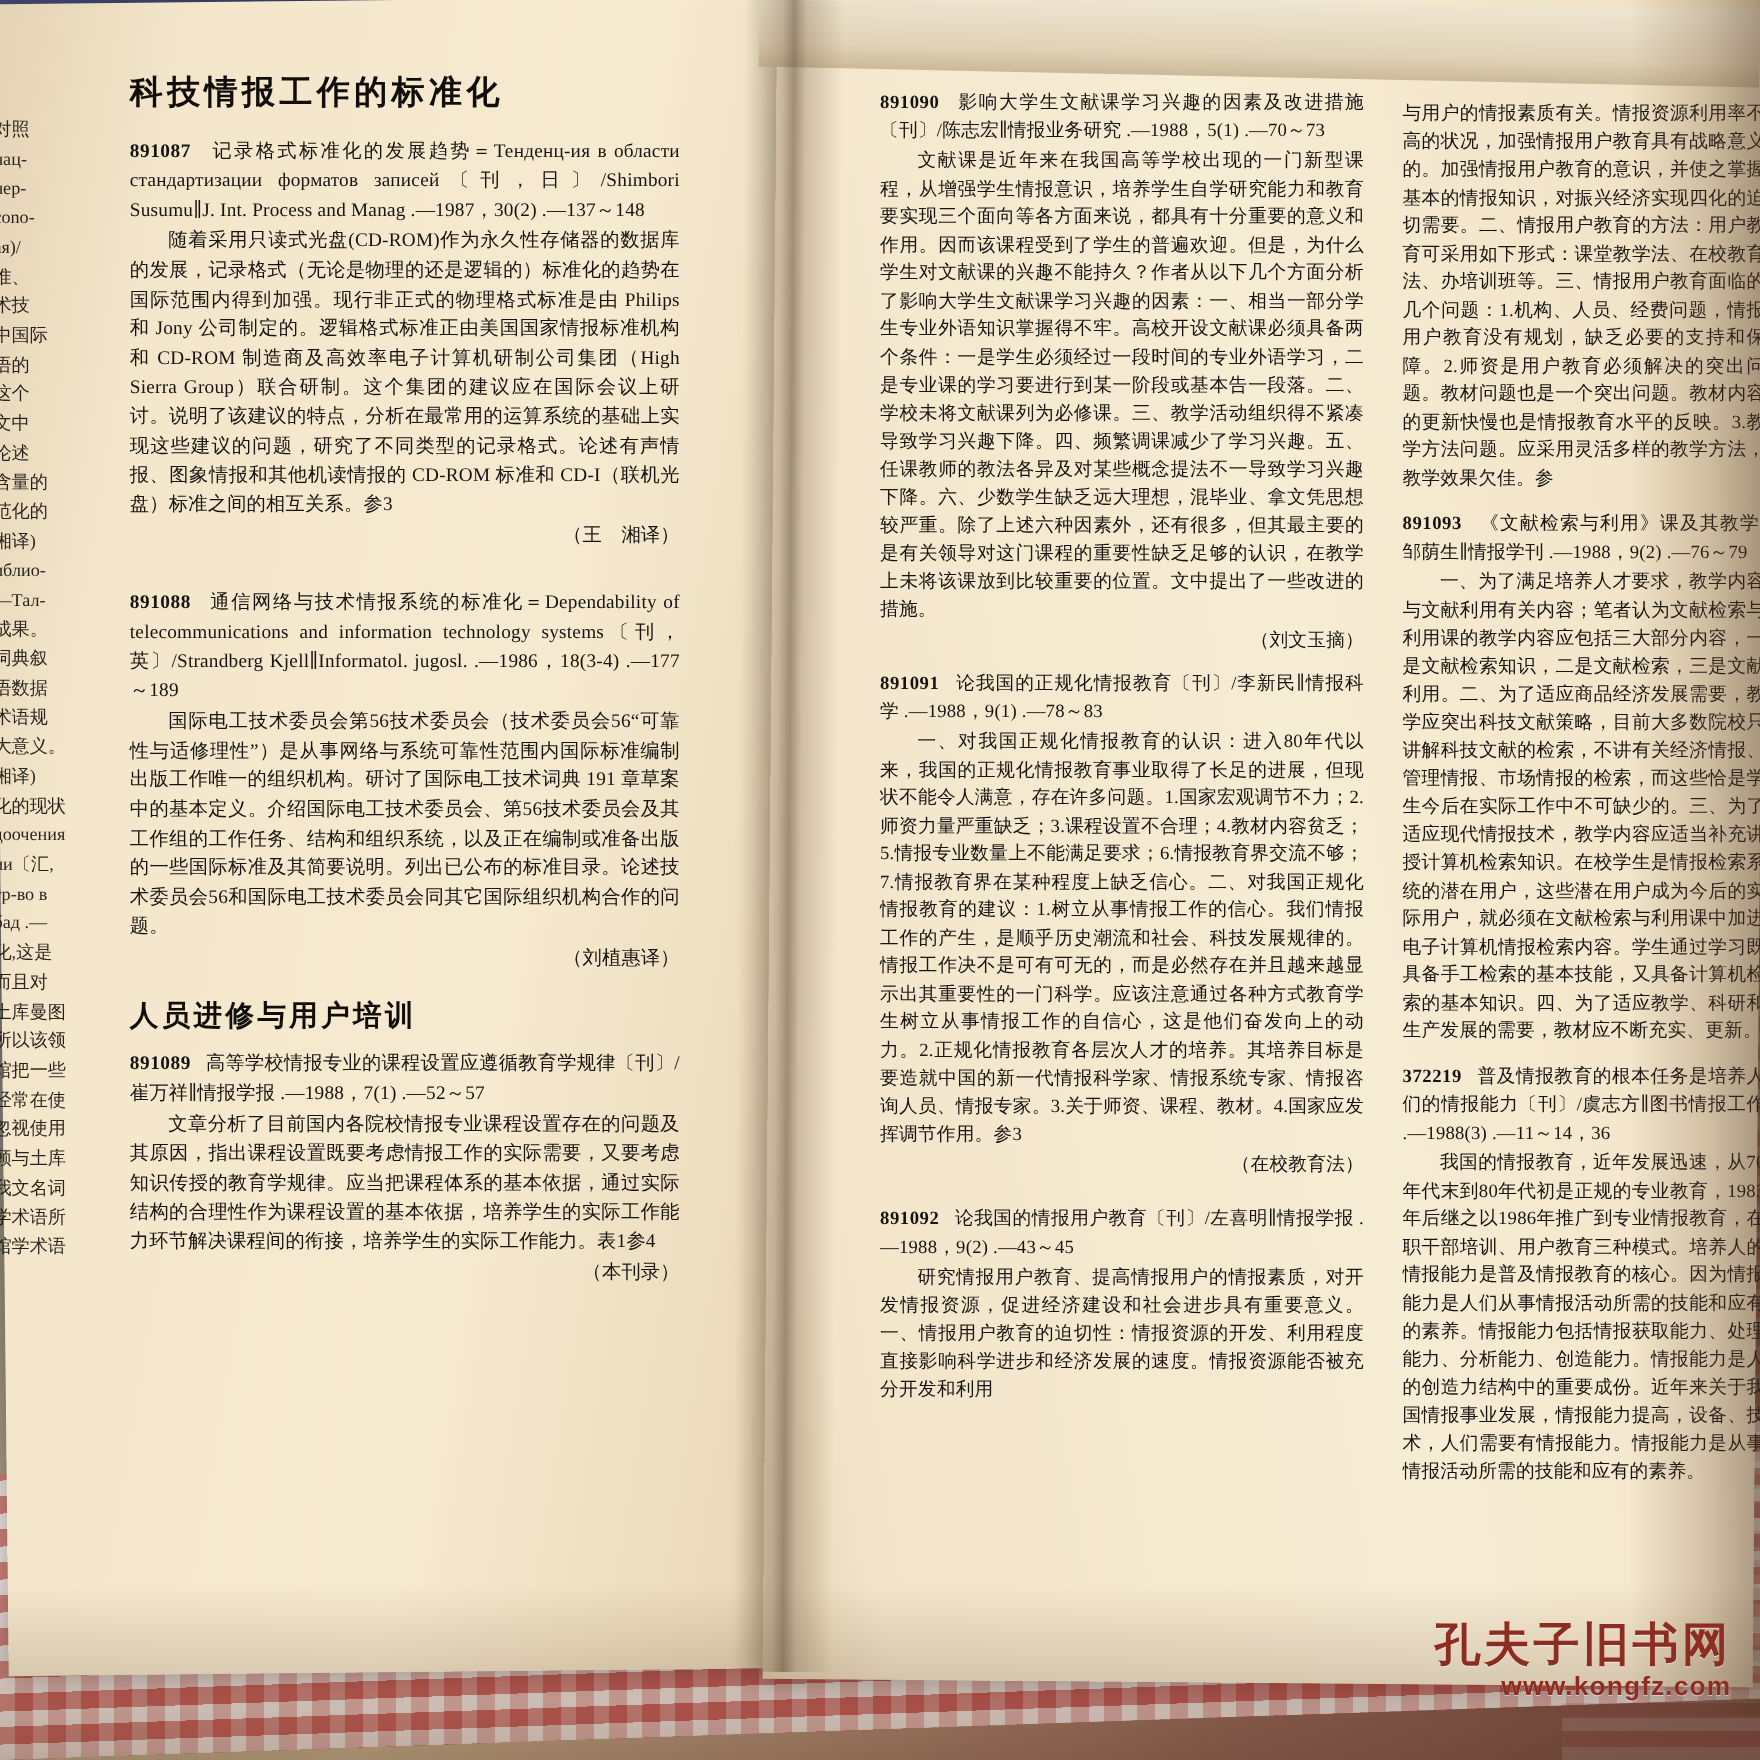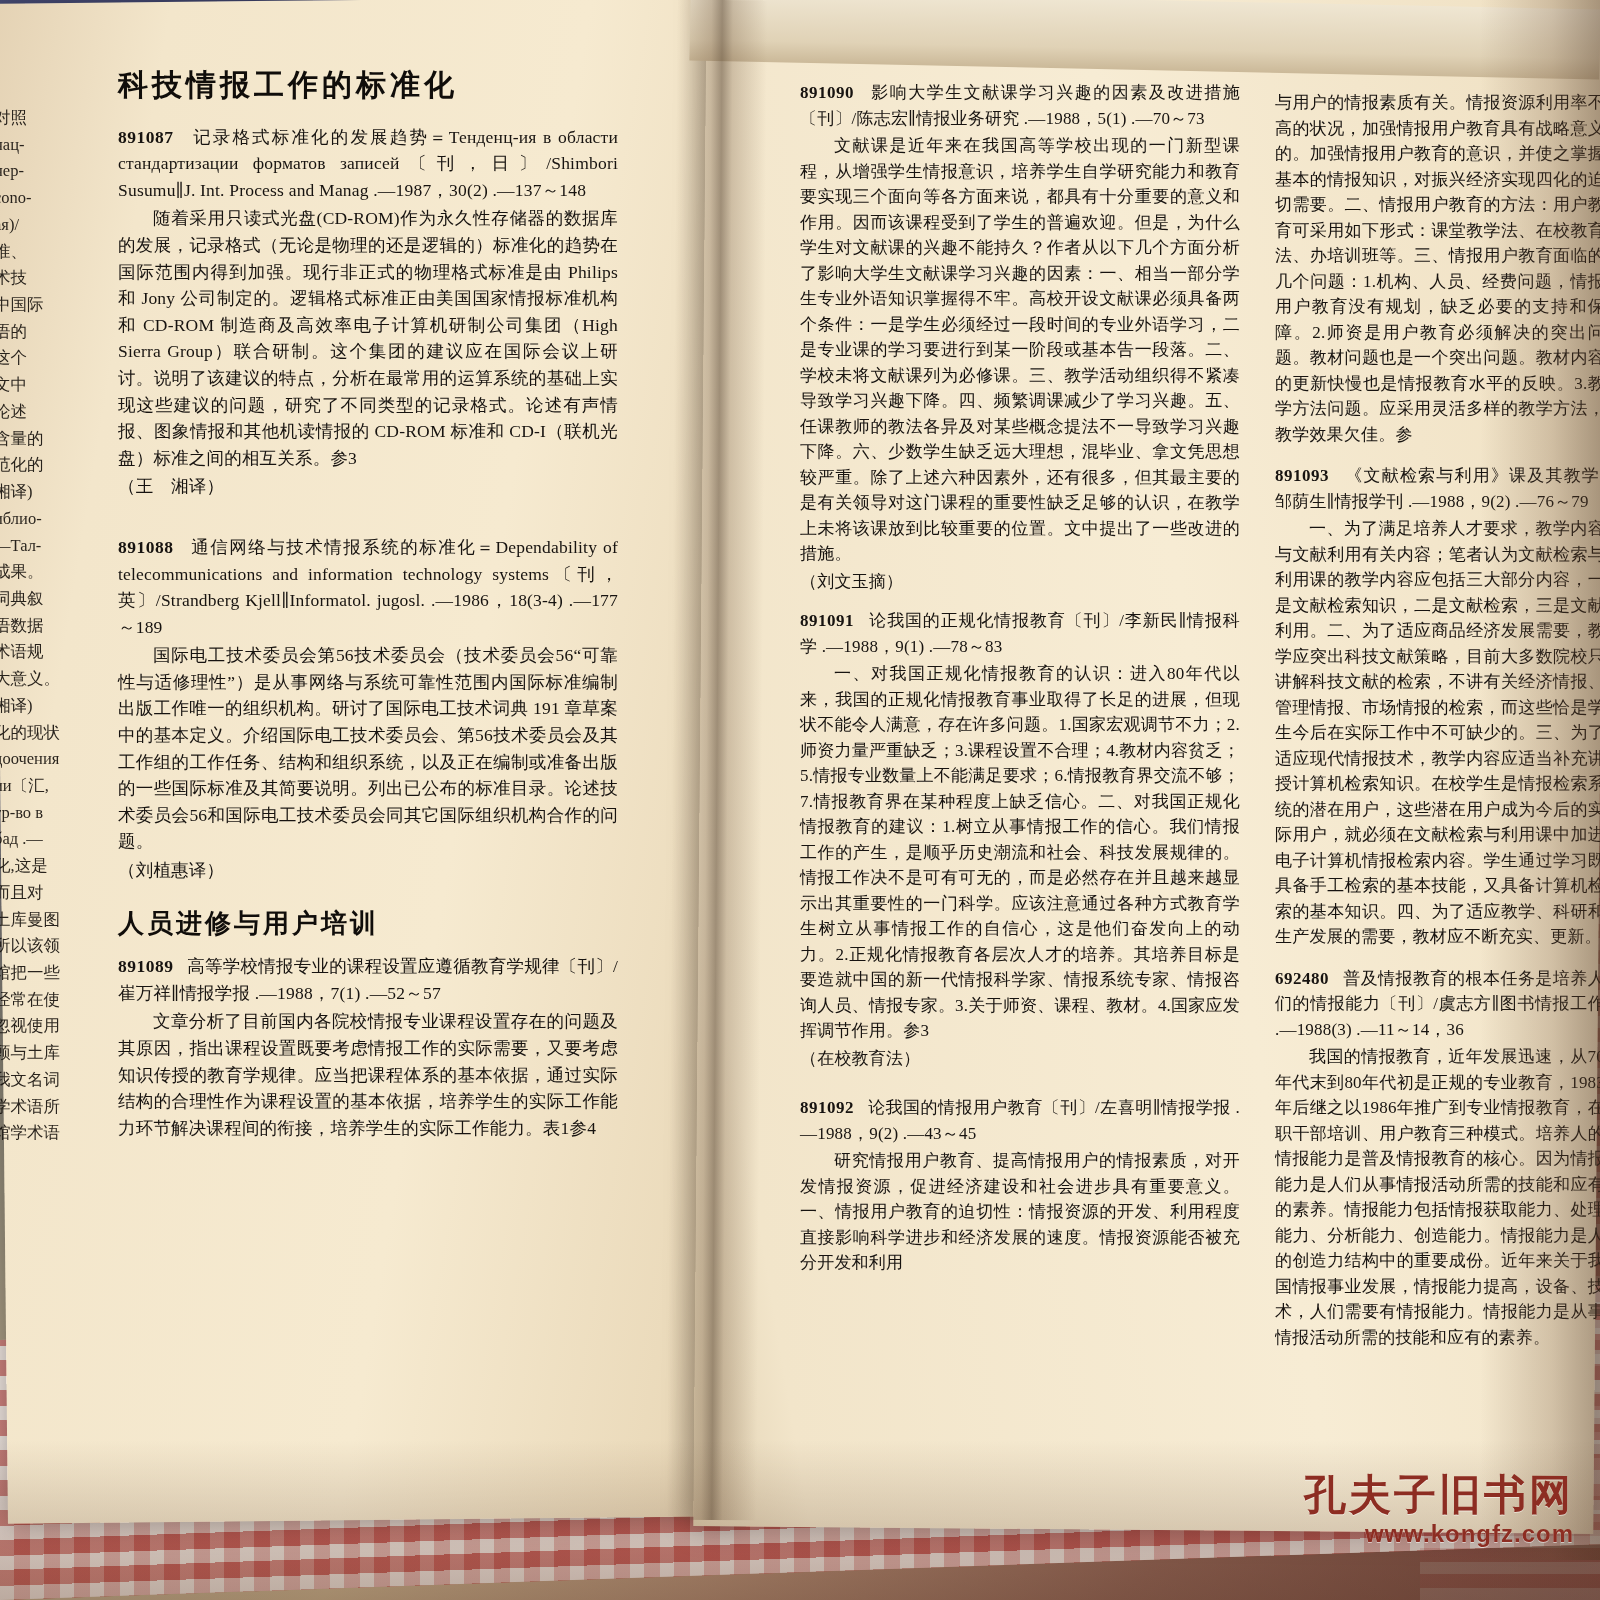--- a/index.html
+++ b/index.html
@@ -124,7 +124,7 @@
     font-weight: bold;
     letter-spacing: 0.5px;
   }
-  .sig { }
+  .sig { text-align: right; }
 
   
   .col-cut {

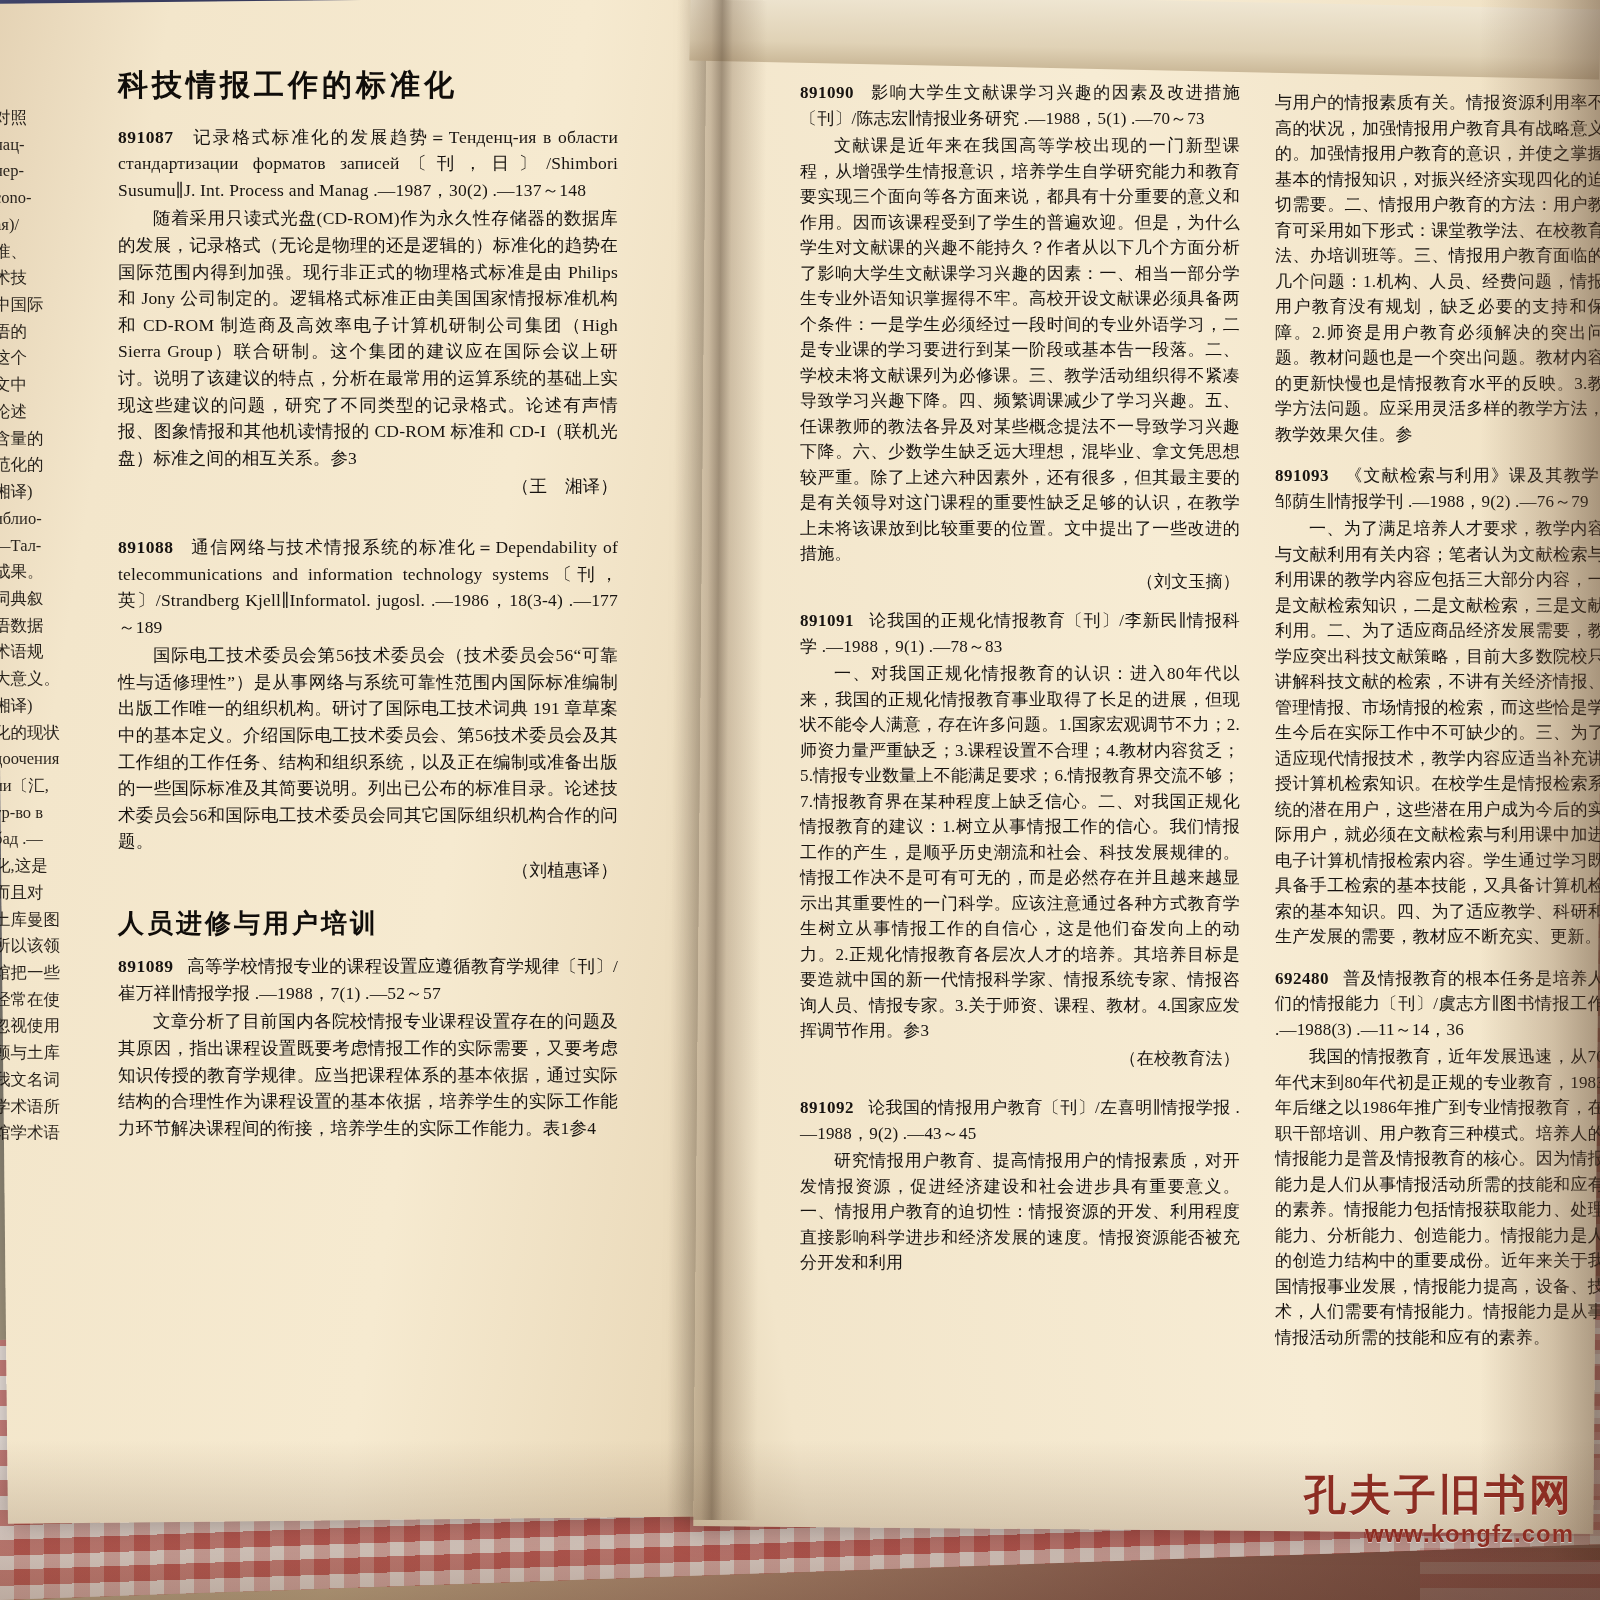--- a/index.html
+++ b/index.html
@@ -347,7 +347,7 @@
 
     <div class="entry" style="margin-top:16px">
       <p>
-        <span class="entry-no">692480</span>
+        <span class="entry-no">372219</span>
         &nbsp;&nbsp;<span>普及情报教育的根本任务是培养人们的情报能力〔刊〕/虞志方∥图书情报工作 .—1988(3) .—11～14，36</span>
       </p>
       <p class="indent">我国的情报教育，近年发展迅速，从70年代末到80年代初是正规的专业教育，1983年后继之以1986年推广到专业情报教育，在职干部培训、用户教育三种模式。培养人的情报能力是普及情报教育的核心。因为情报能力是人们从事情报活动所需的技能和应有的素养。情报能力包括情报获取能力、处理能力、分析能力、创造能力。情报能力是人的创造力结构中的重要成份。近年来关于我国情报事业发展，情报能力提高，设备、技术，人们需要有情报能力。情报能力是从事情报活动所需的技能和应有的素养。</p>

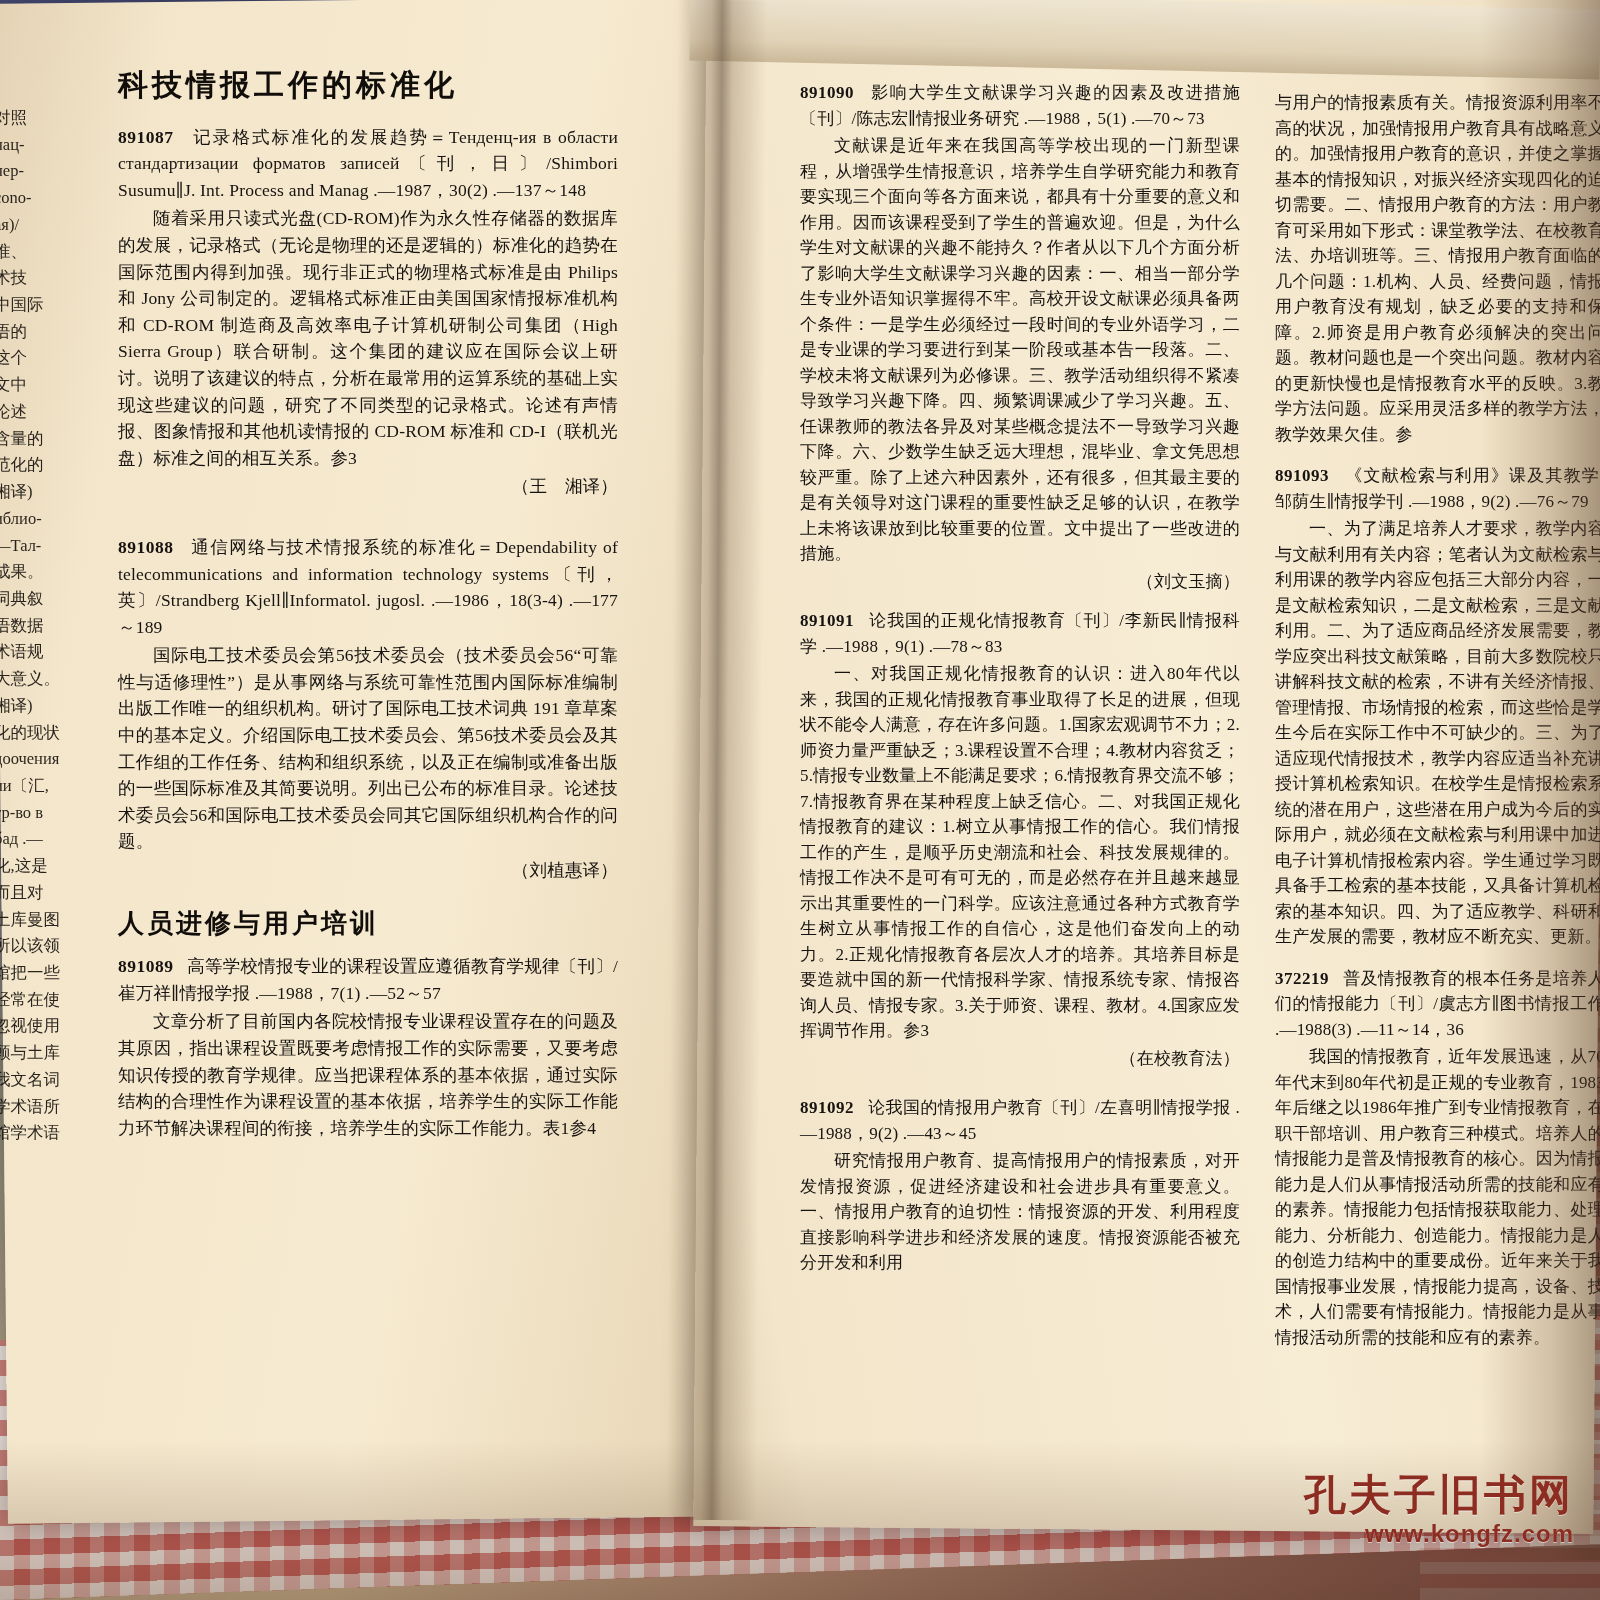--- a/index.html
+++ b/index.html
@@ -301,6 +301,7 @@
         &nbsp;&nbsp;<span>高等学校情报专业的课程设置应遵循教育学规律〔刊〕/崔万祥∥情报学报 .—1988，7(1) .—52～57</span>
       </p>
       <p class="indent">文章分析了目前国内各院校情报专业课程设置存在的问题及其原因，指出课程设置既要考虑情报工作的实际需要，又要考虑知识传授的教育学规律。应当把课程体系的基本依据，通过实际结构的合理性作为课程设置的基本依据，培养学生的实际工作能力环节解决课程间的衔接，培养学生的实际工作能力。表1参4</p>
+      <p class="sig">（本刊录）</p>
     </div>
   </div>
 

